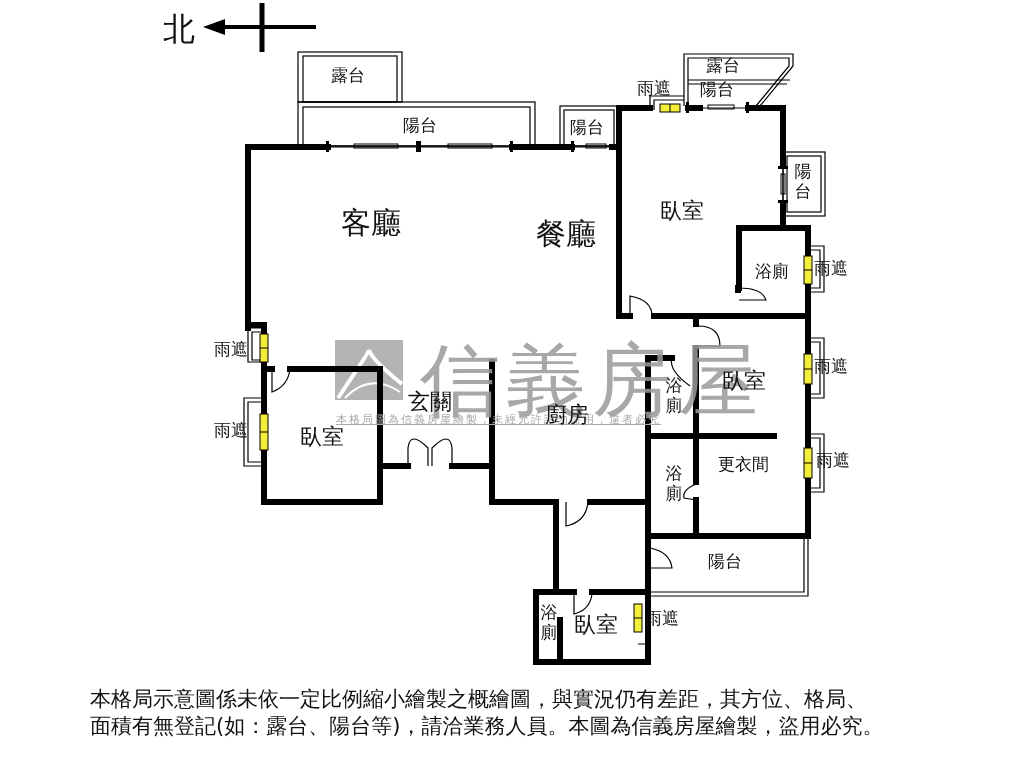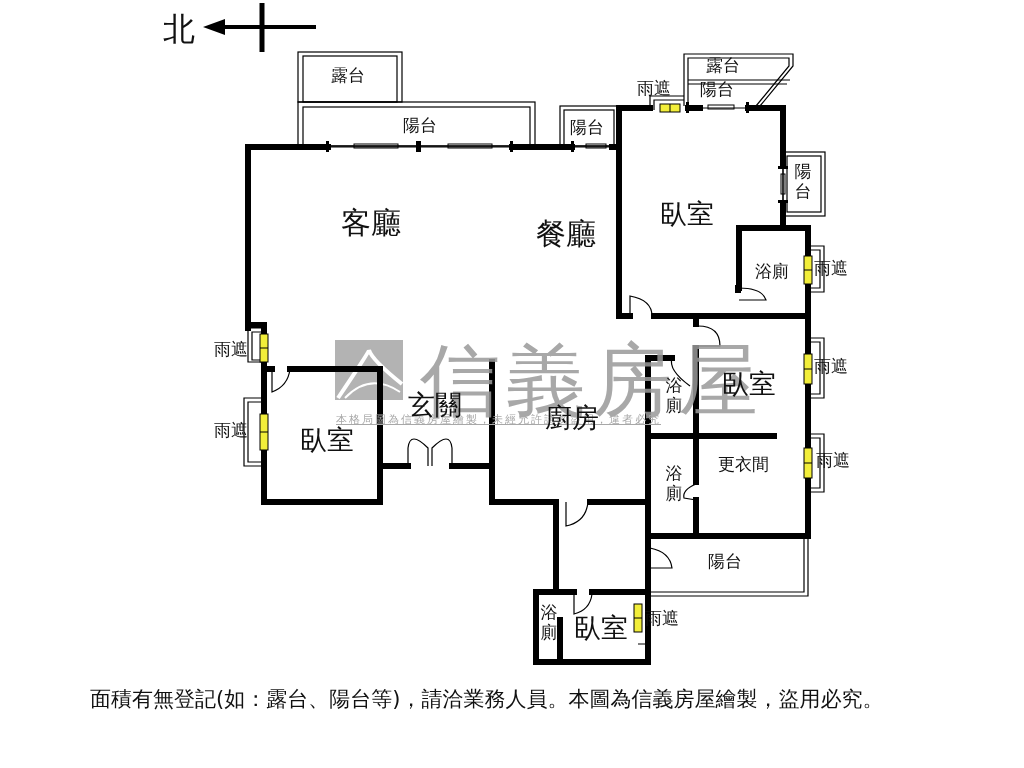--- a/index.html
+++ b/index.html
@@ -8,7 +8,7 @@
   svg#plan { position: absolute; left: 0; top: 0; }
   .lbl { position: absolute; color: #111; white-space: nowrap; line-height: 1; }
   .lbl.big { font-size: 30px; margin-left: 32px; }
-  .lbl.mid { font-size: 27px; }
+  .lbl.mid { font-size: 22px; }
   .lbl.sm  { font-size: 17px; }
   .lbl.vert { width: 20px; white-space: normal; text-align: center; line-height: 1.15; }
   .compass-label { position: absolute; left: 163px; top: 8px; font-size: 32px; color: #111;

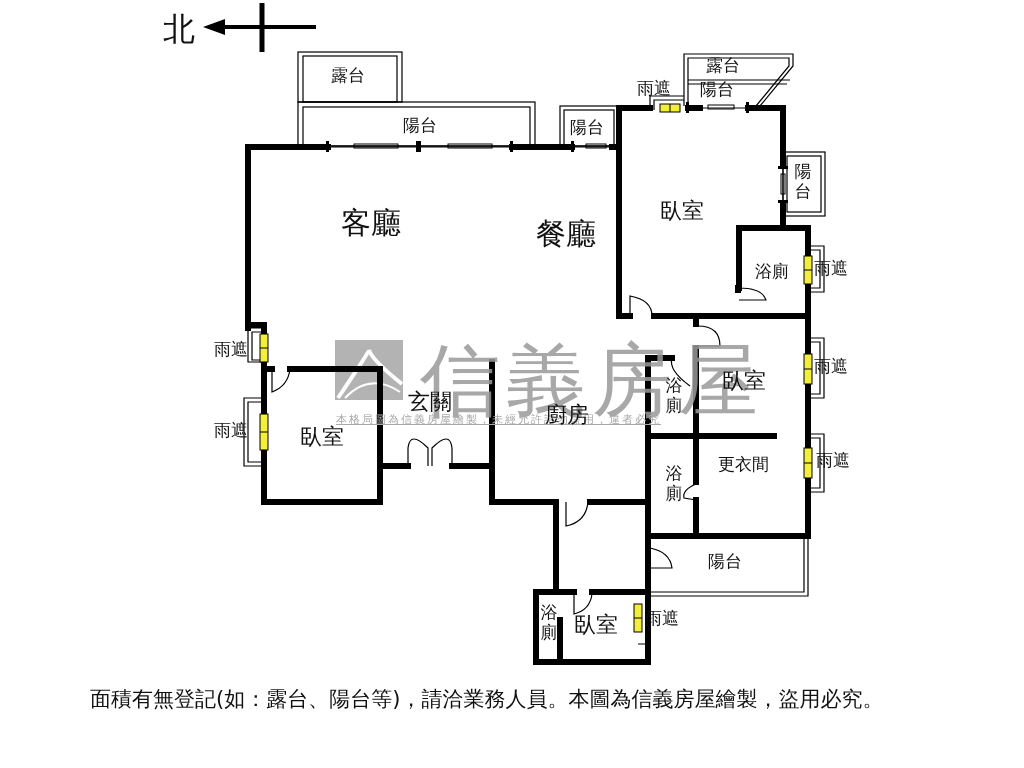--- a/index.html
+++ b/index.html
@@ -209,6 +209,7 @@
 <div class="lbl sm" style="left:645px;top:610px">雨遮</div>
 
 <div class="disclaimer">
+  <div>本格局示意圖係未依一定比例縮小繪製之概繪圖，與實況仍有差距，其方位、格局、</div>
   <div>面積有無登記(如：露台、陽台等)，請洽業務人員。本圖為信義房屋繪製，盜用必究。</div>
 </div>
 

